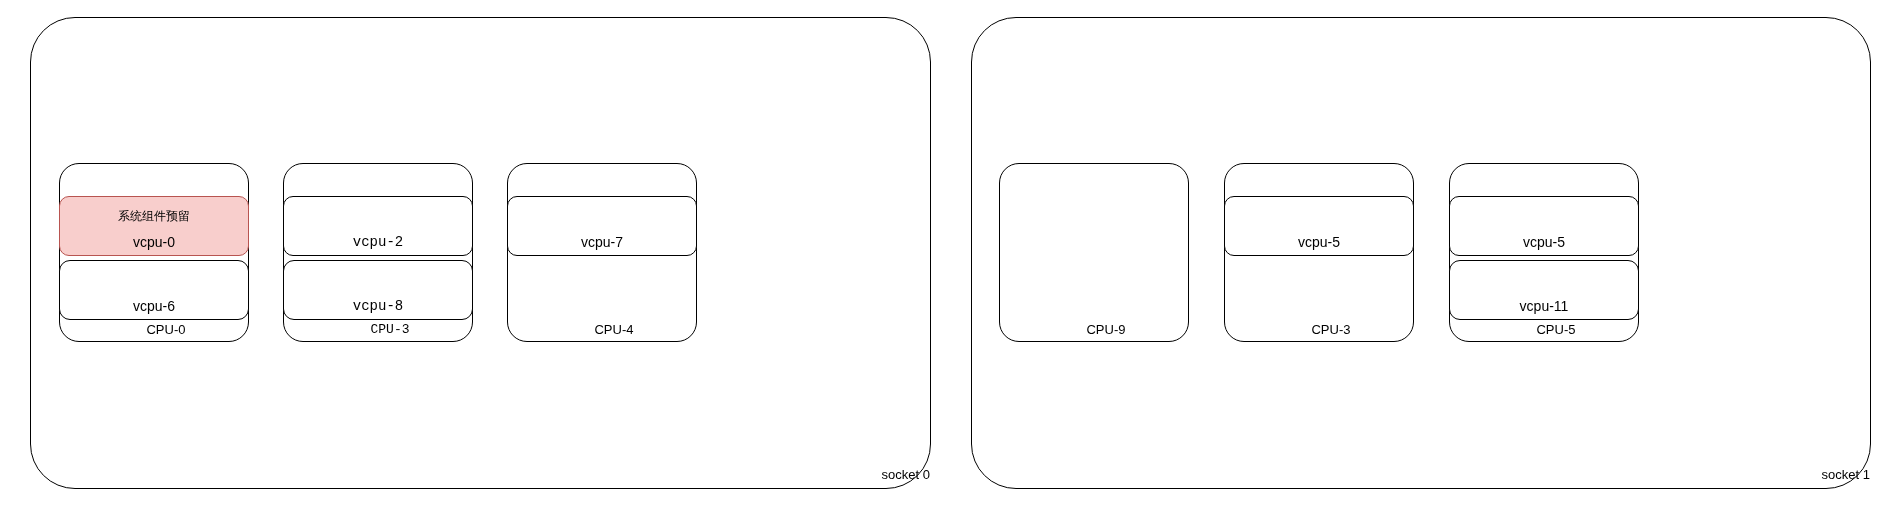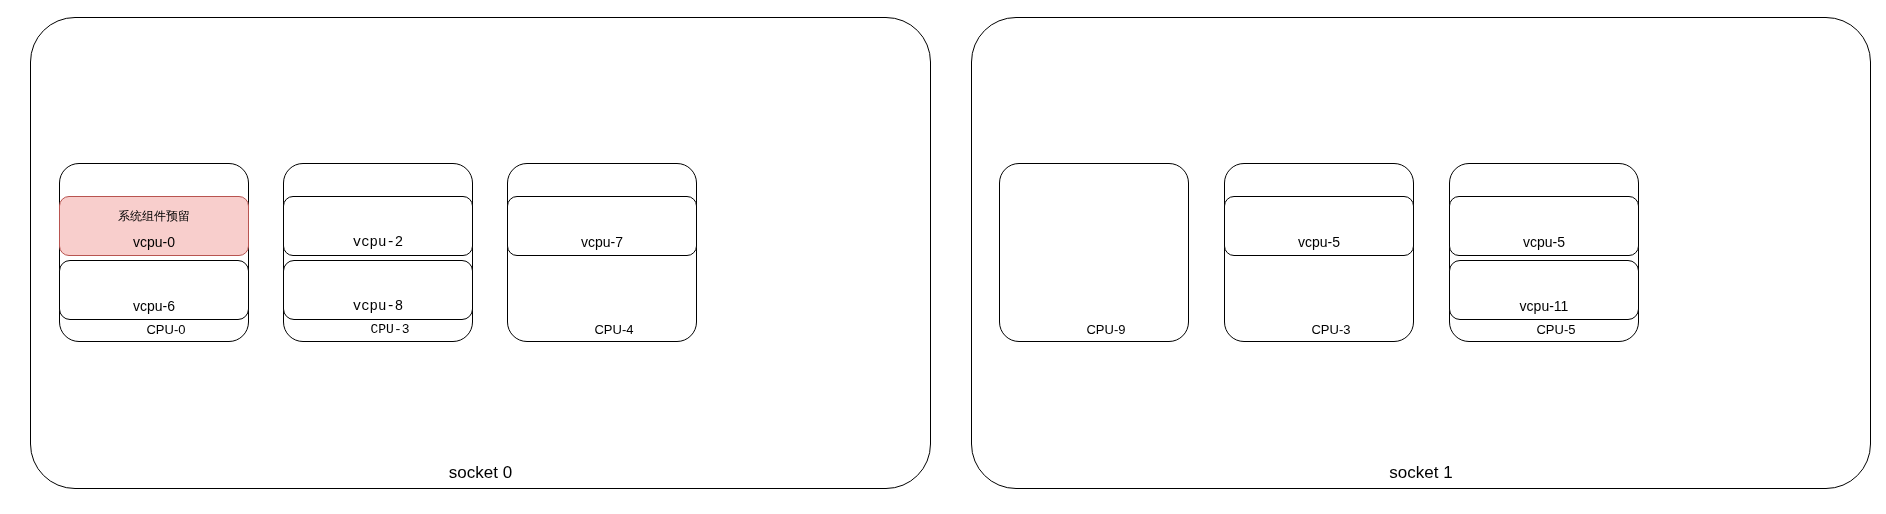--- a/index.html
+++ b/index.html
@@ -17,7 +17,7 @@
   }
   .socket-label {
     position:absolute; bottom:5px; left:0; width:100%;
-    text-align:center; font-size:17px; line-height:1.2;
+    text-align:right; font-size:13px; line-height:1.2;
   }
 
   .cpu {

